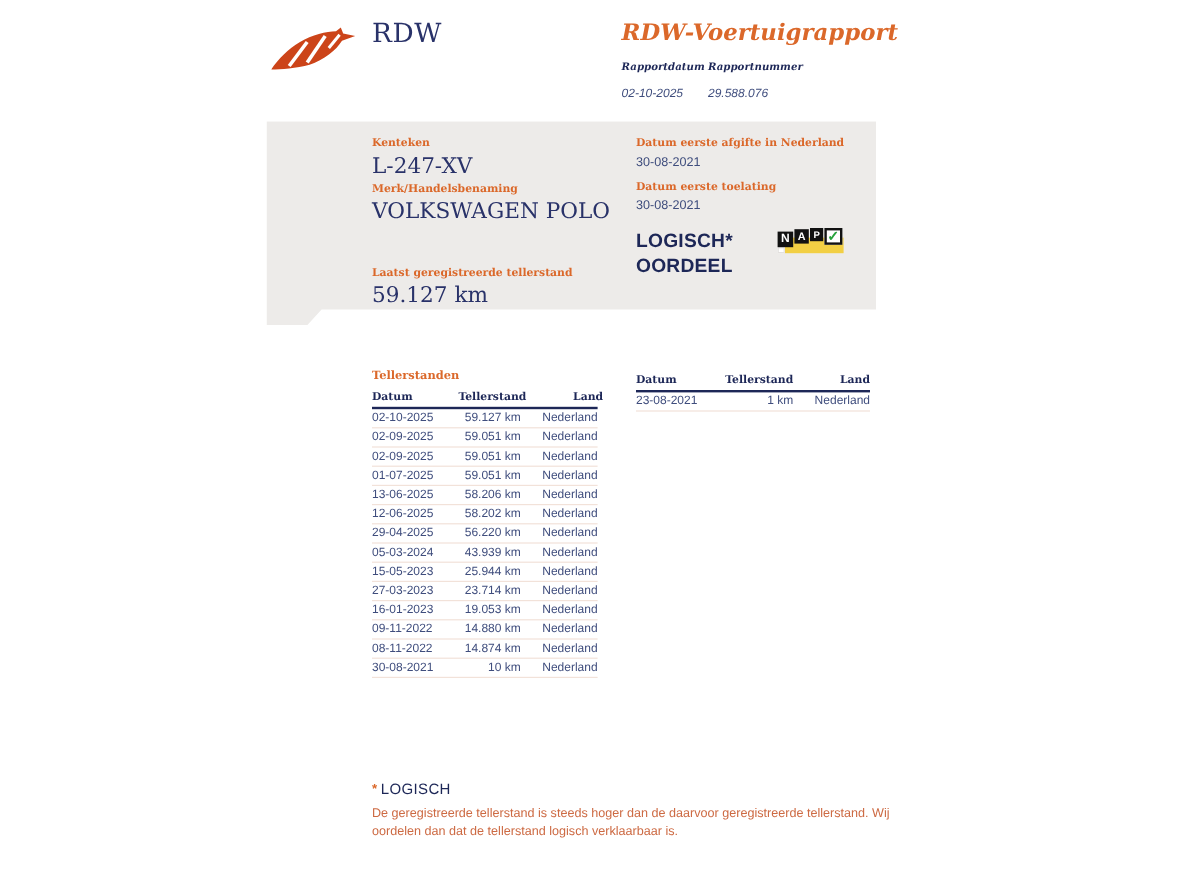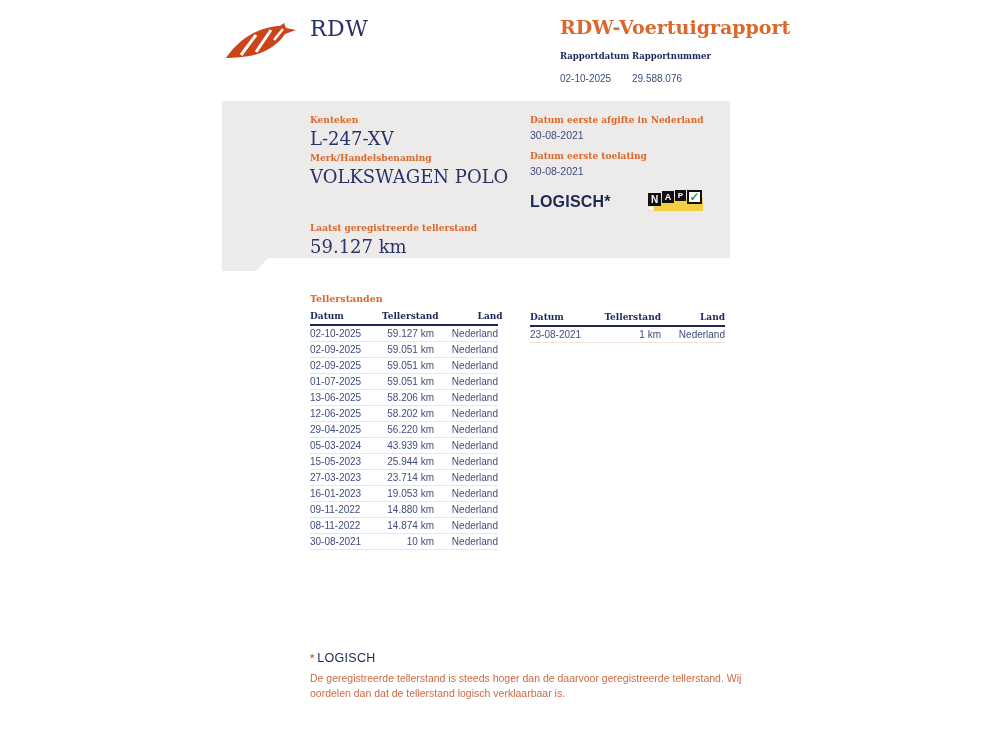--- a/index.html
+++ b/index.html
@@ -11,7 +11,7 @@
   .logo-bird { width:70px; height:38px; }
   .logo-text { font-family:"DejaVu Serif", serif; font-size:22px; color:#293269; margin-left:14px; margin-top:-6px; letter-spacing:0.5px; }
 
-  .report-head { position:absolute; left:560px; top:16px; width:260px; }
+  .report-head { position:absolute; left:518px; top:16px; width:260px;font-style:italic; }
   .report-title { font-family:"DejaVu Serif", serif; font-weight:bold; font-size:19px; color:#db682a; }
   .report-meta { display:grid; grid-template-columns:72px 1fr; margin-top:13px; row-gap:12px; }
   .meta-label { font-family:"DejaVu Serif", serif; font-weight:bold; font-size:8.5px; color:#1d2757; }

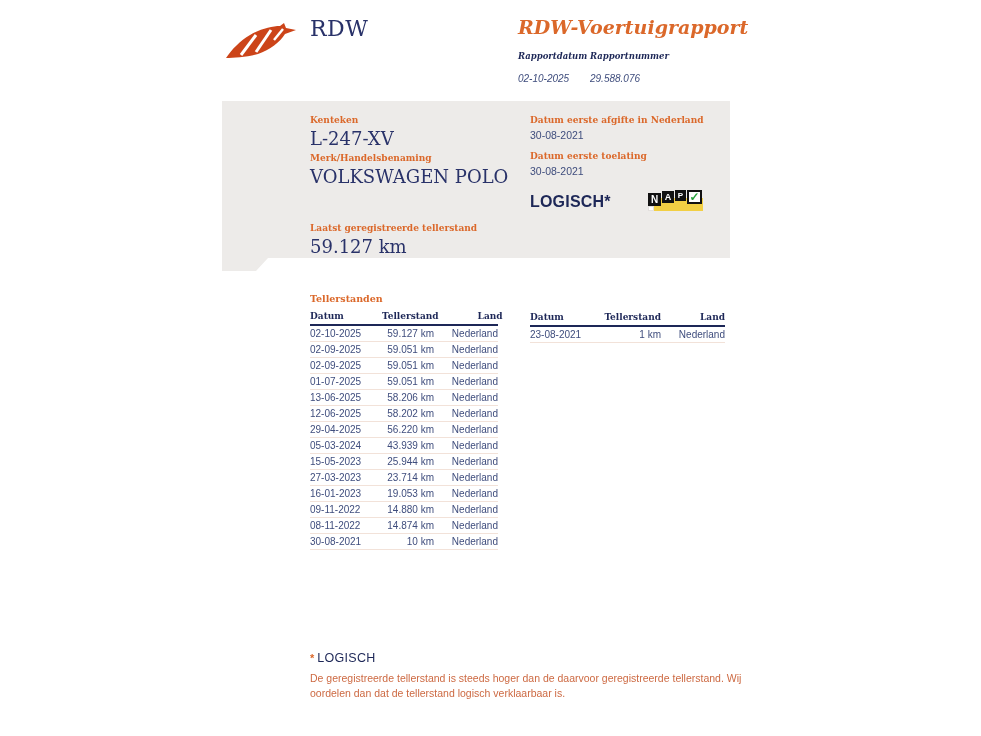--- a/index.html
+++ b/index.html
@@ -104,6 +104,7 @@
       <div class="field-value-small">30-08-2021</div>
       <div class="oordeel-row">
         <div class="oordeel-text">LOGISCH*</div>
+        <div class="oordeel-text">OORDEEL</div>
         <div class="nap">
           <div class="nap-yellow"></div>
           <div class="nap-sliver"></div>

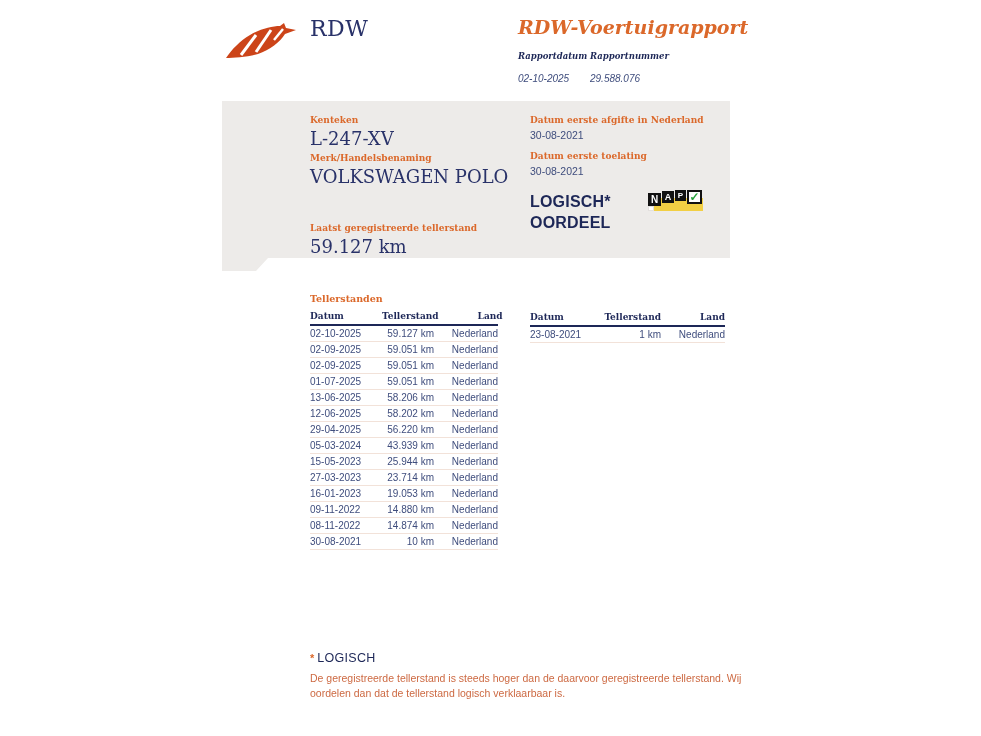--- a/index.html
+++ b/index.html
@@ -52,7 +52,7 @@
   .cols-right { grid-template-columns:72px 1fr 64px; }
   .col-mid, .col-land { text-align:right; }
 
-  .table-left  { position:absolute; left:310px; top:293px; width:188px; }
+  .table-left  { position:absolute; left:310px; top:308px; width:188px; }
   .table-right { position:absolute; left:530px; top:310px; width:195px; }
 
   

